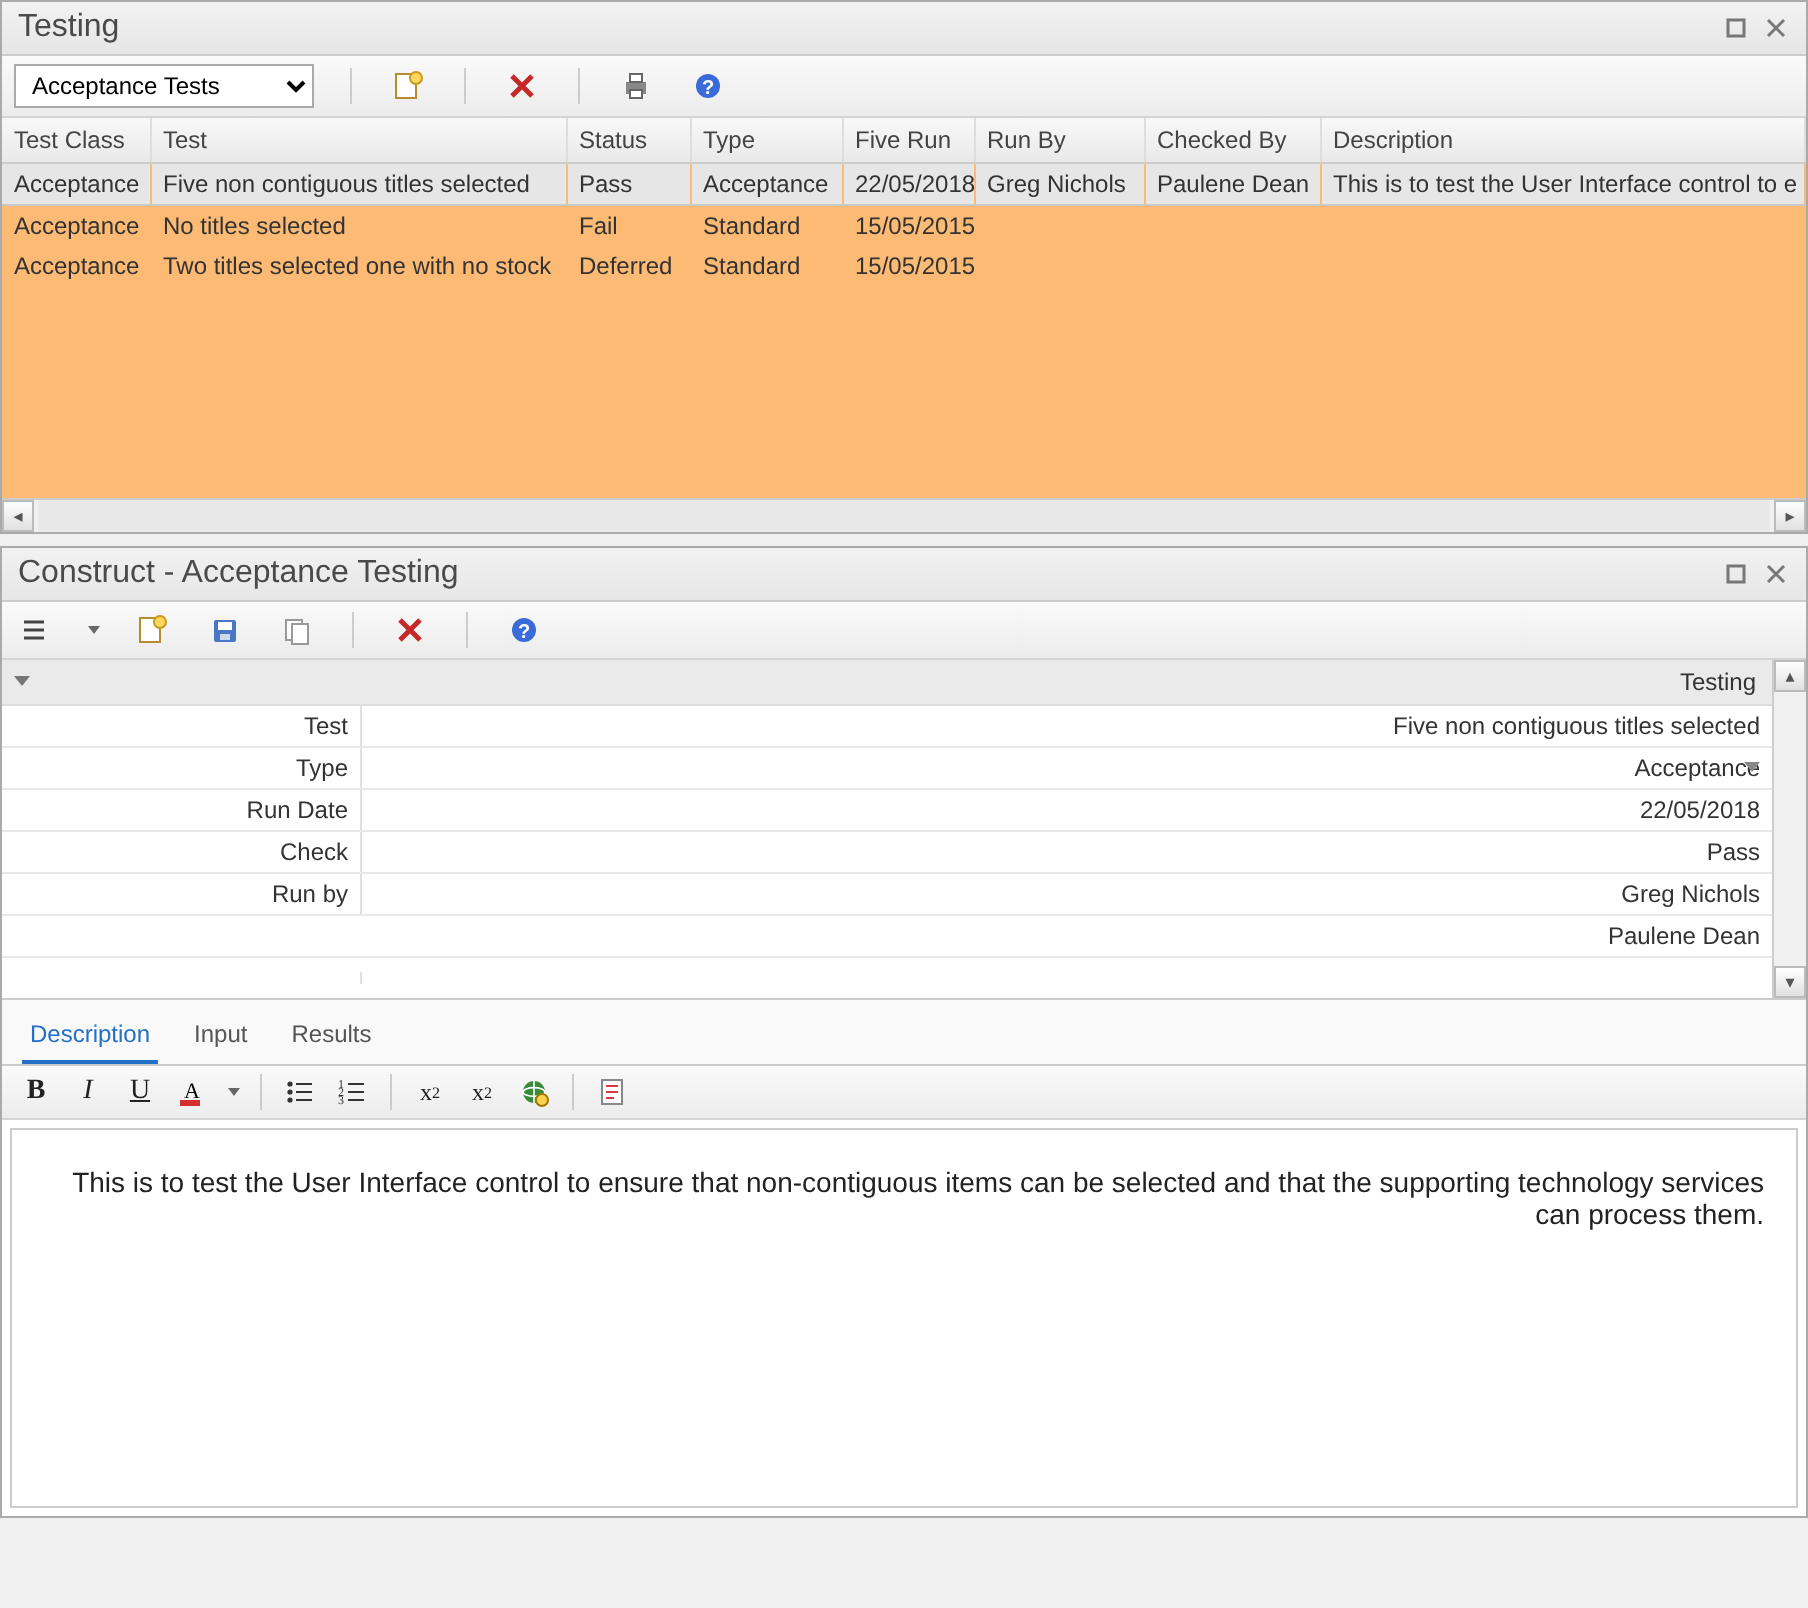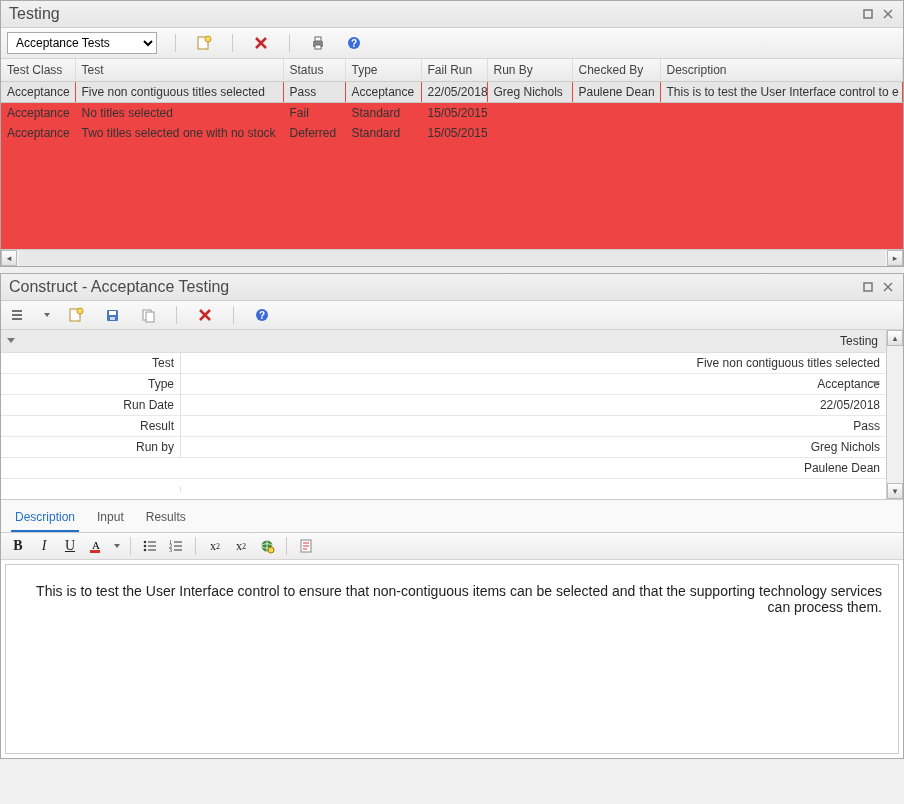--- a/index.html
+++ b/index.html
@@ -100,7 +100,7 @@
   .grid-wrap {
     height: 190px;
     overflow: hidden;
-    background: #ef4444;
+    background: #fdba74;
   }
   .hscroll {
     height: 17px;

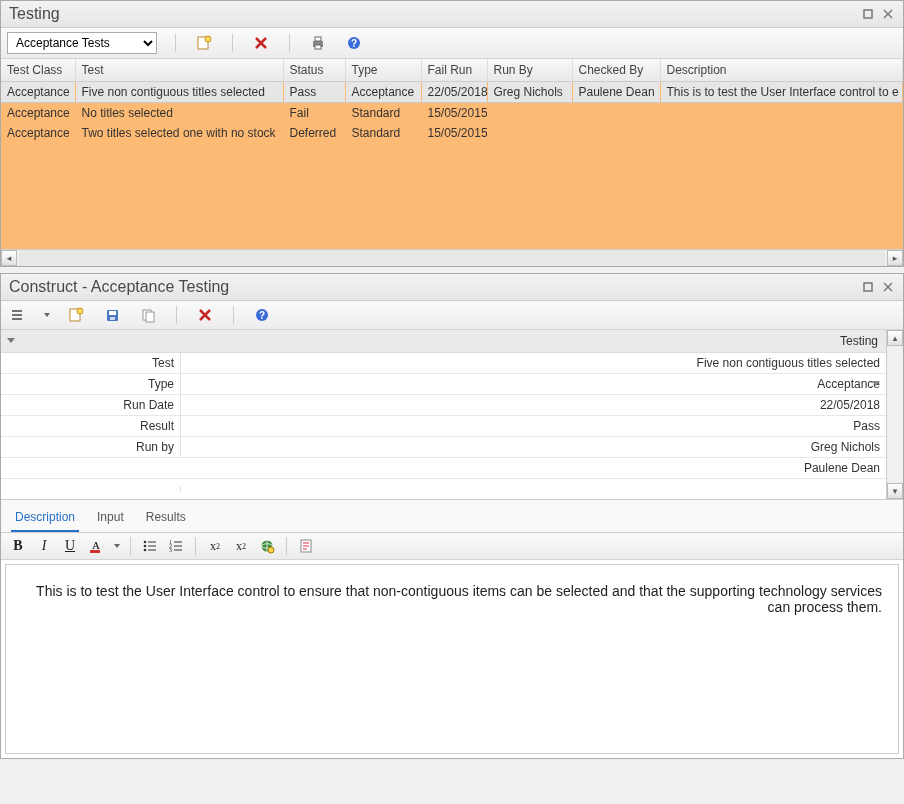--- a/index.html
+++ b/index.html
@@ -322,7 +322,7 @@
           <th>Test</th>
           <th>Status</th>
           <th>Type</th>
-          <th>Fail Run</th>
+          <th>Five Run</th>
           <th>Run By</th>
           <th>Checked By</th>
           <th>Description</th>

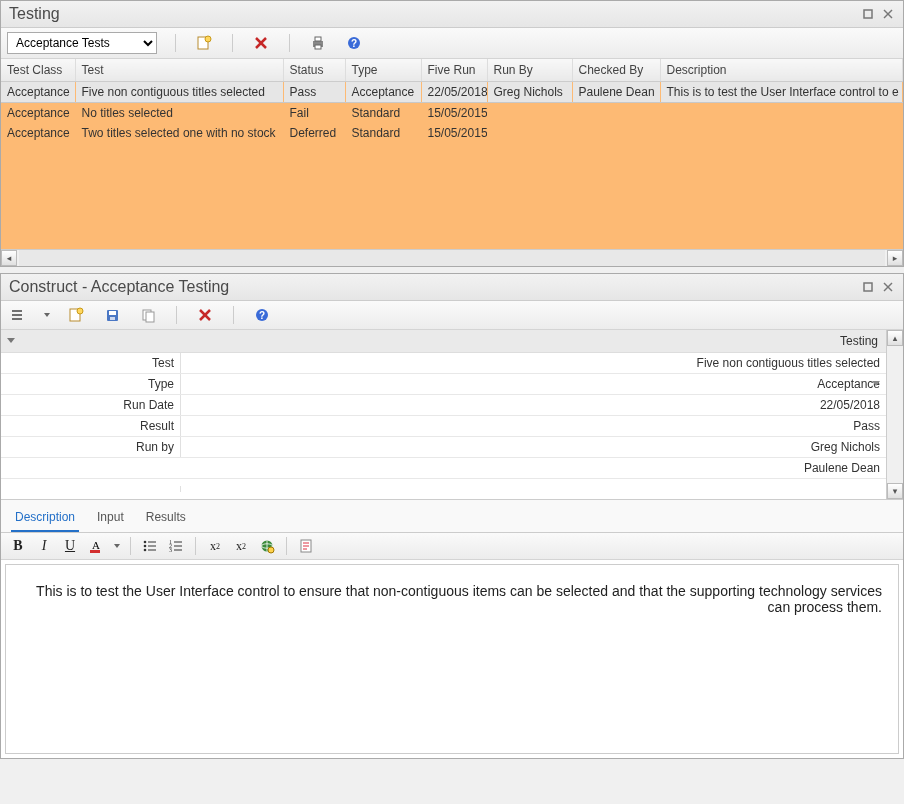--- a/index.html
+++ b/index.html
@@ -448,7 +448,7 @@
         <div class="prop-value">22/05/2018</div>
       </div>
       <div class="prop-row">
-        <div class="prop-label">Result</div>
+        <div class="prop-label">Check</div>
         <div class="prop-value">Pass</div>
       </div>
       <div class="prop-row">

